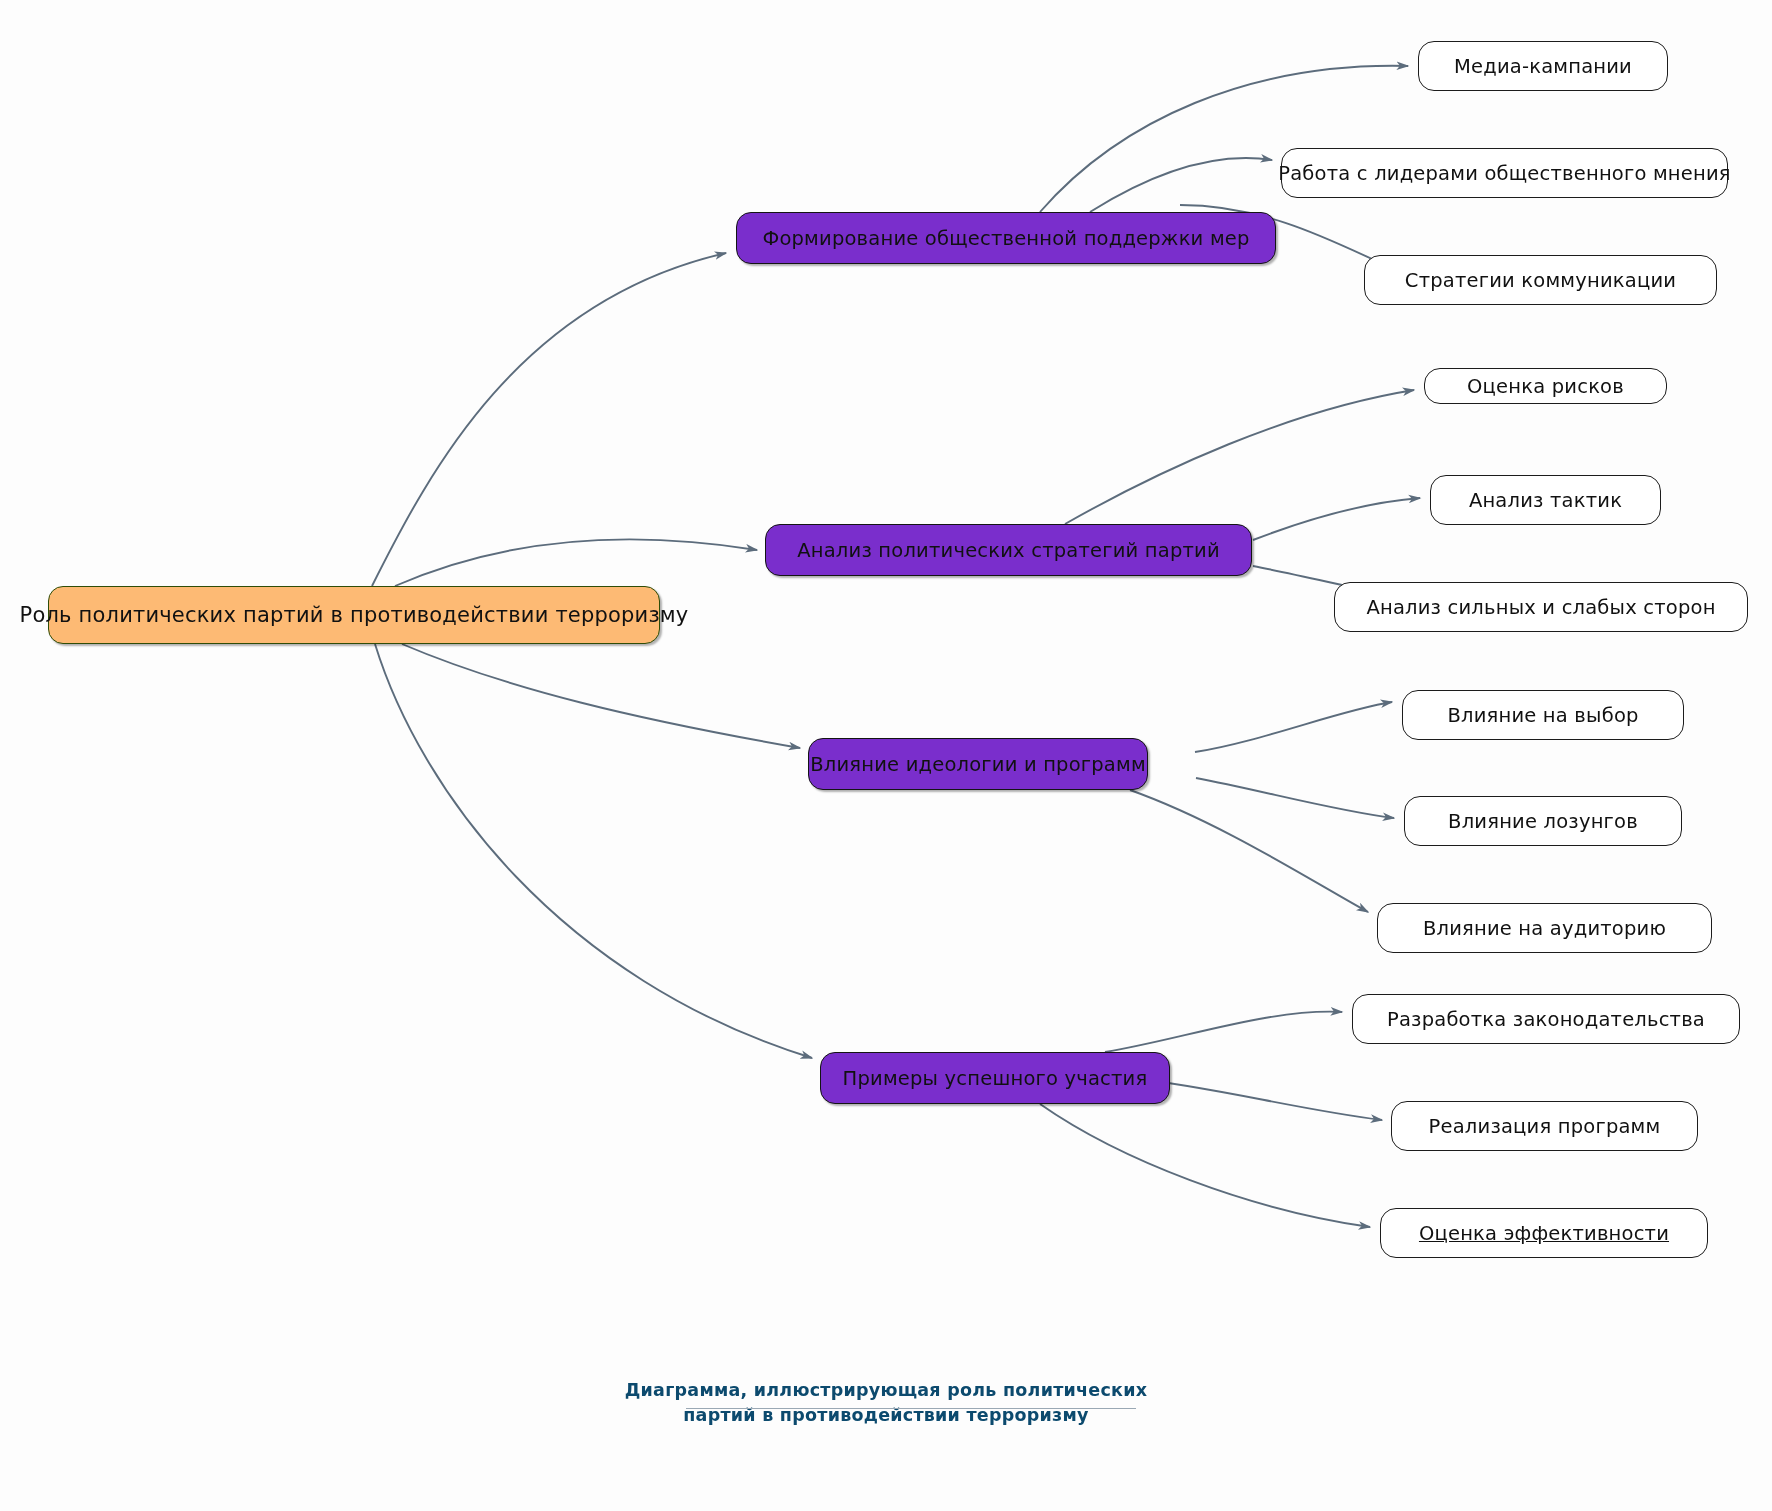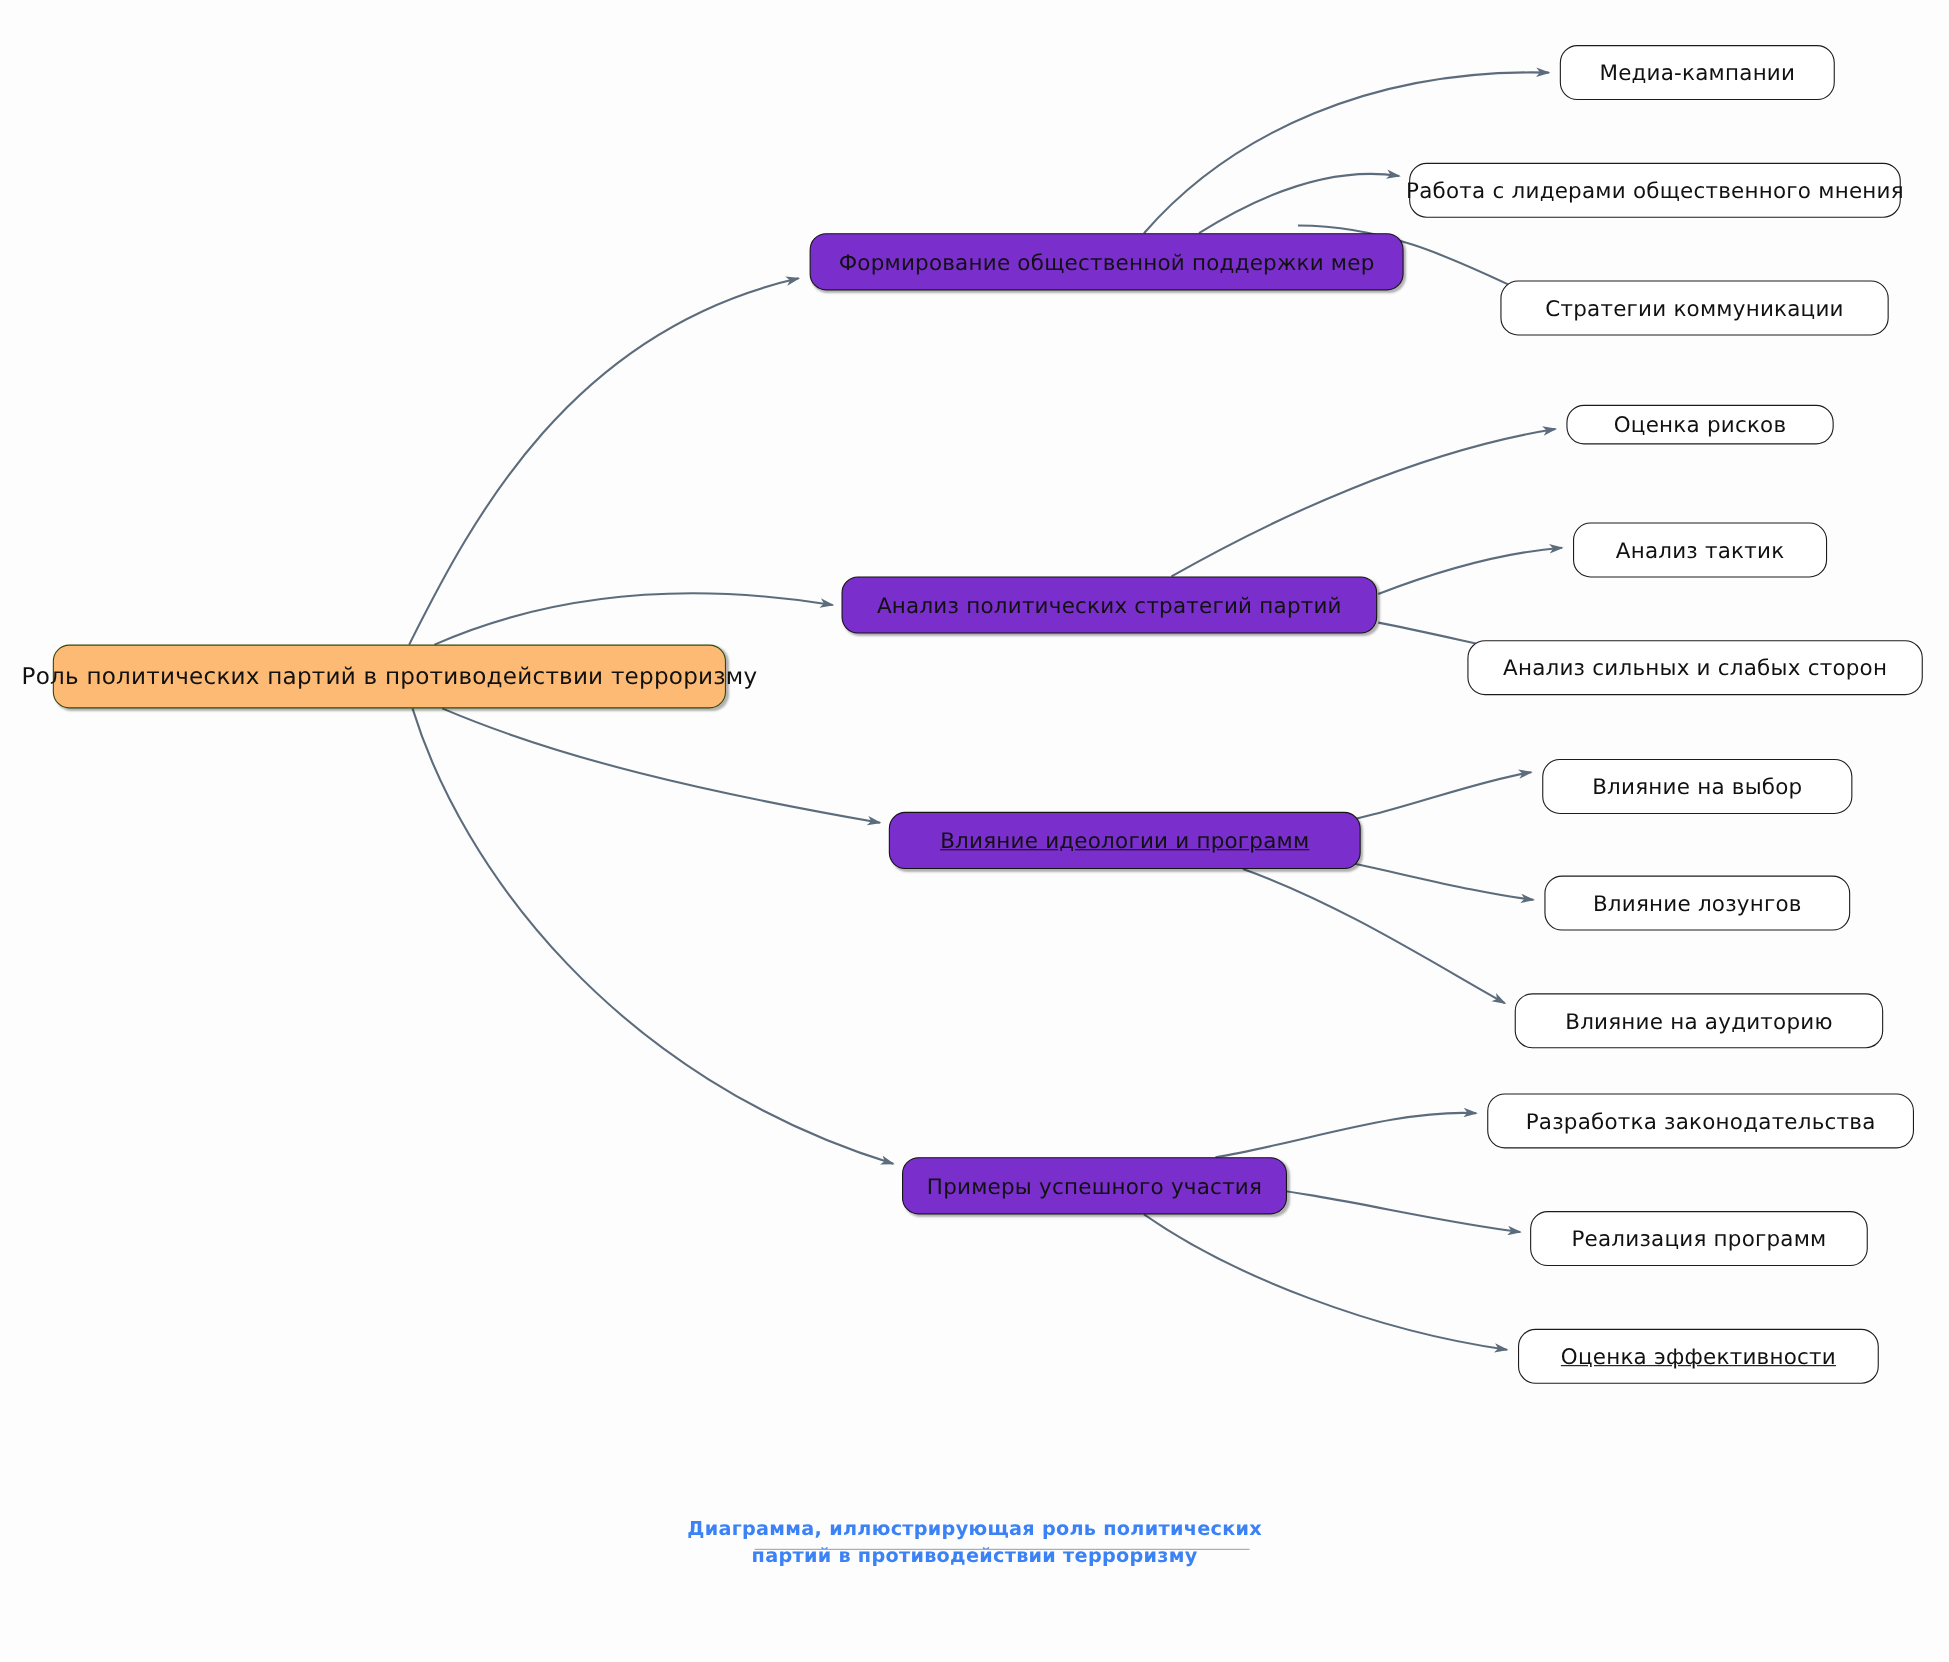--- a/index.html
+++ b/index.html
@@ -153,7 +153,7 @@
     <span>Анализ сильных и слабых сторон</span>
   </div>
 
-  <div class="node node-branch" style="left:808px;top:738px;width:429px;height:52px;text-decoration:underline;">
+  <div class="node node-branch" style="left:808px;top:738px;width:340px;height:52px;">
     <span>Влияние идеологии и программ</span>
   </div>
   <div class="node node-leaf" style="left:1402px;top:690px;width:282px;height:50px;">

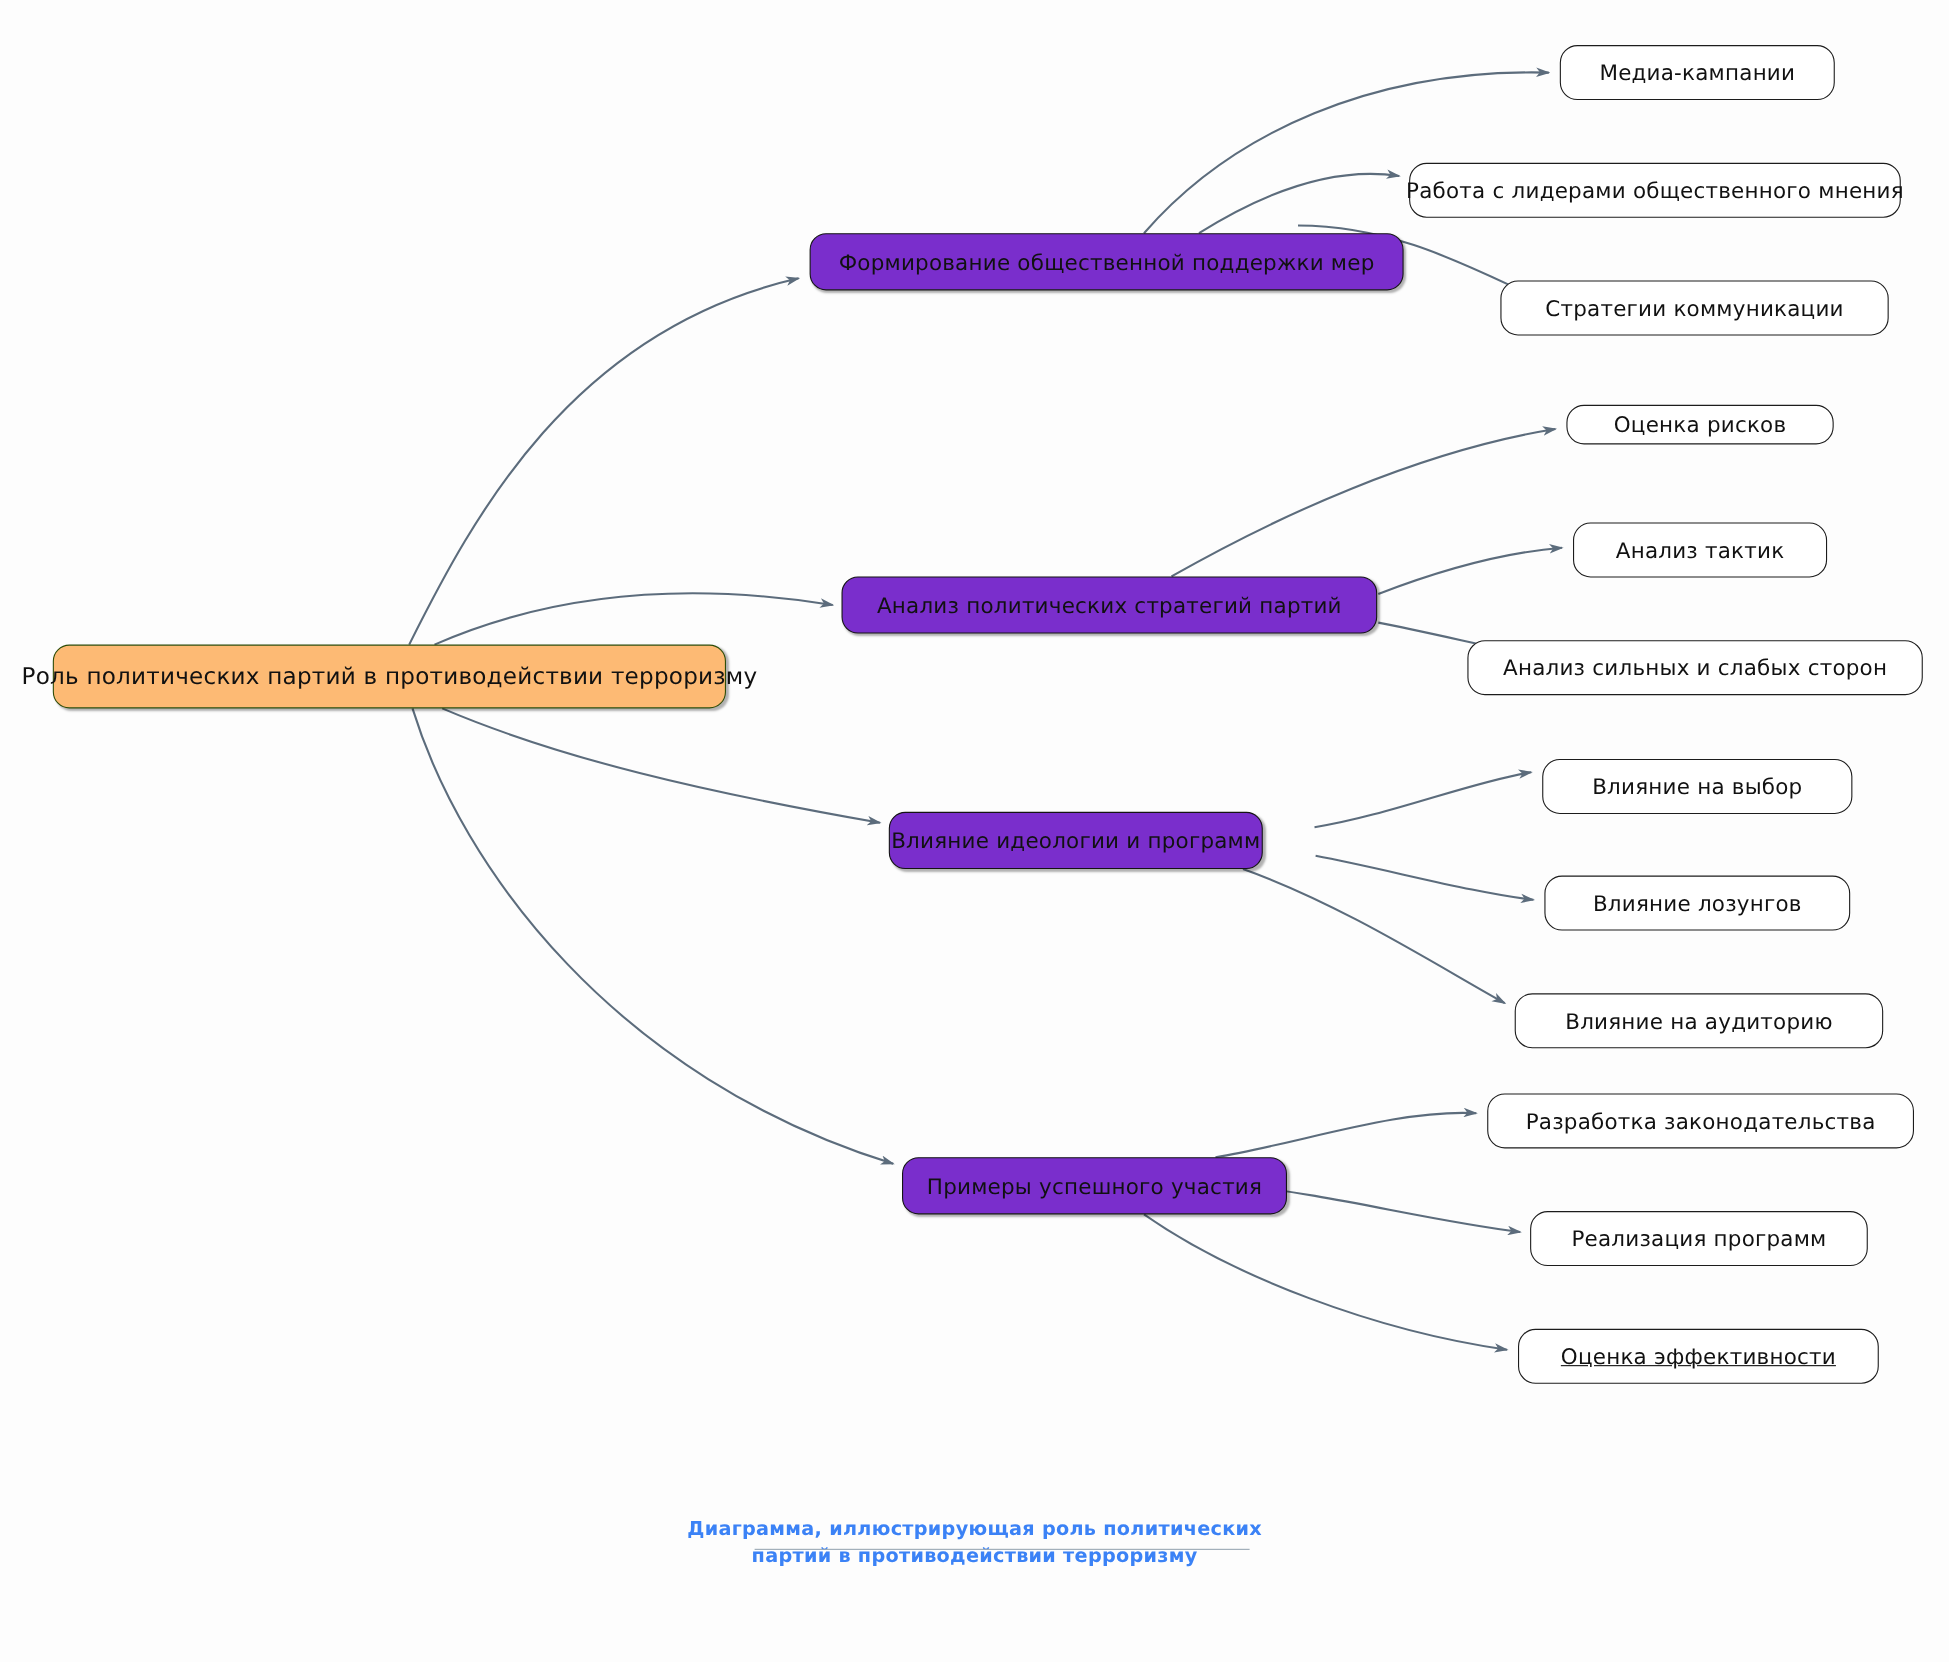--- a/index.html
+++ b/index.html
@@ -65,7 +65,7 @@
     top: 1378px;
     font-size: 17.5px;
     font-weight: bold;
-    color: #3b82f6;
+    color: #0c4a6e;
     line-height: 1.42;
     letter-spacing: 0.25px;
   }

